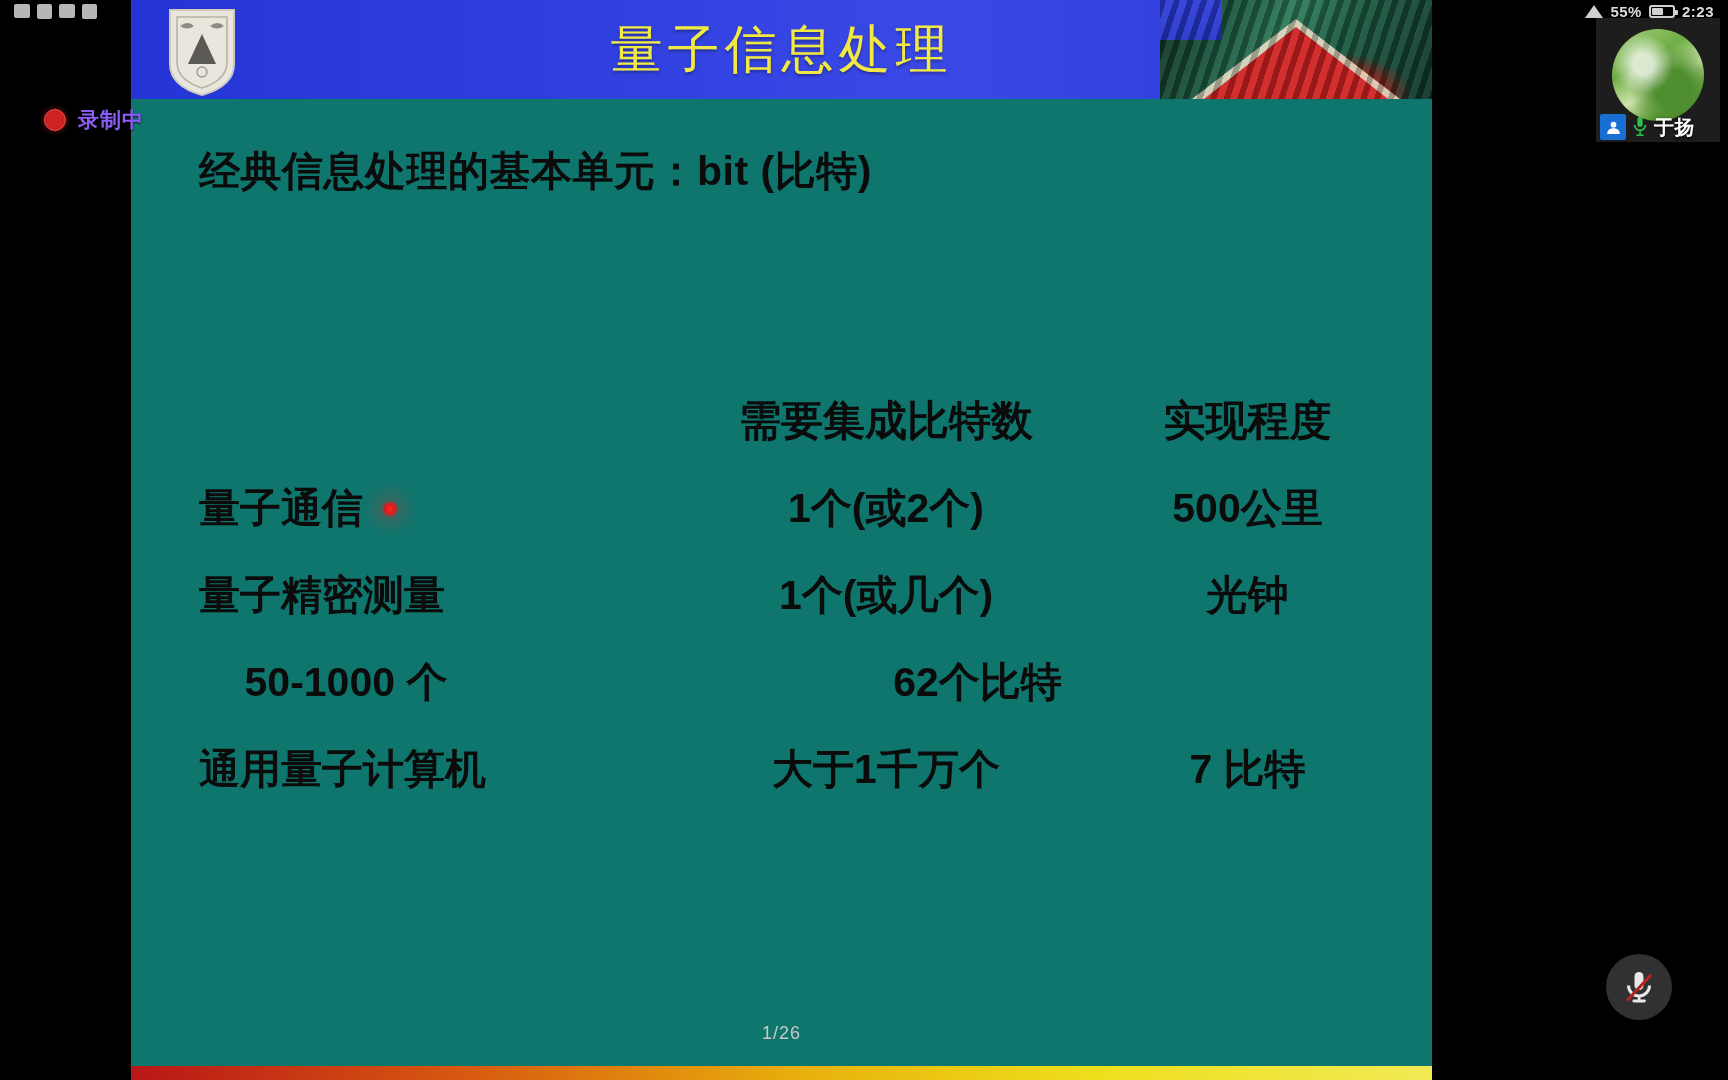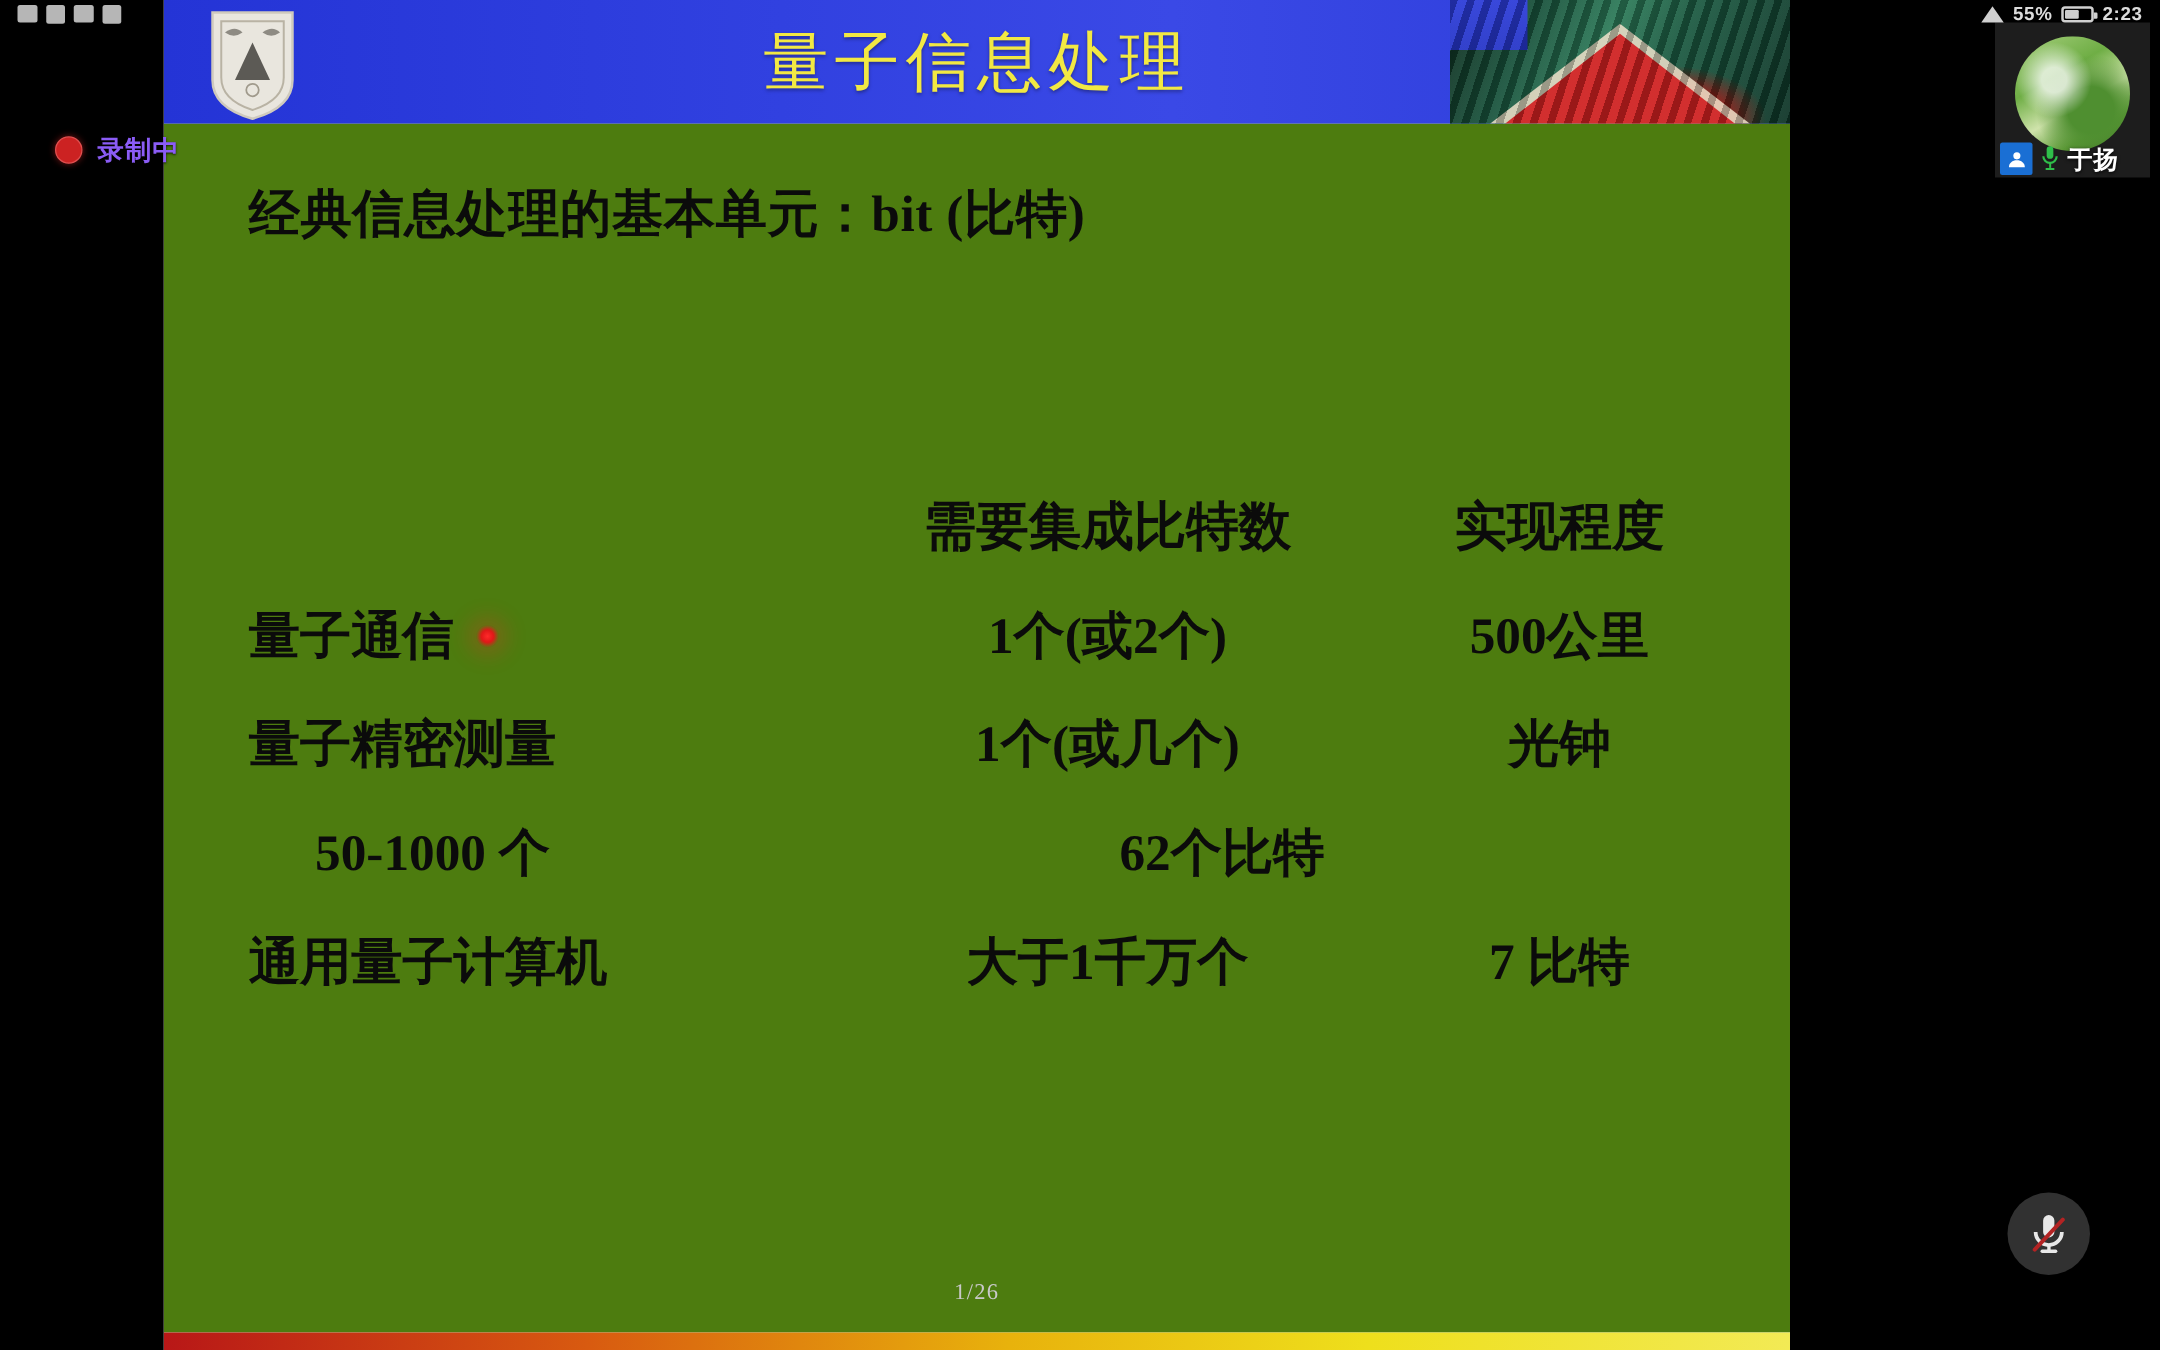--- a/index.html
+++ b/index.html
@@ -113,9 +113,8 @@
   
   .slide-body {
     position:absolute; left:0; top:99px; right:0; bottom:14px;
-    background:#4d7c0f;
+    background:#0f766e;
     color:#0b0b0b;
-    font-family:Liberation Serif, serif;
   }
   .lead {
     position:absolute; left:68px;

